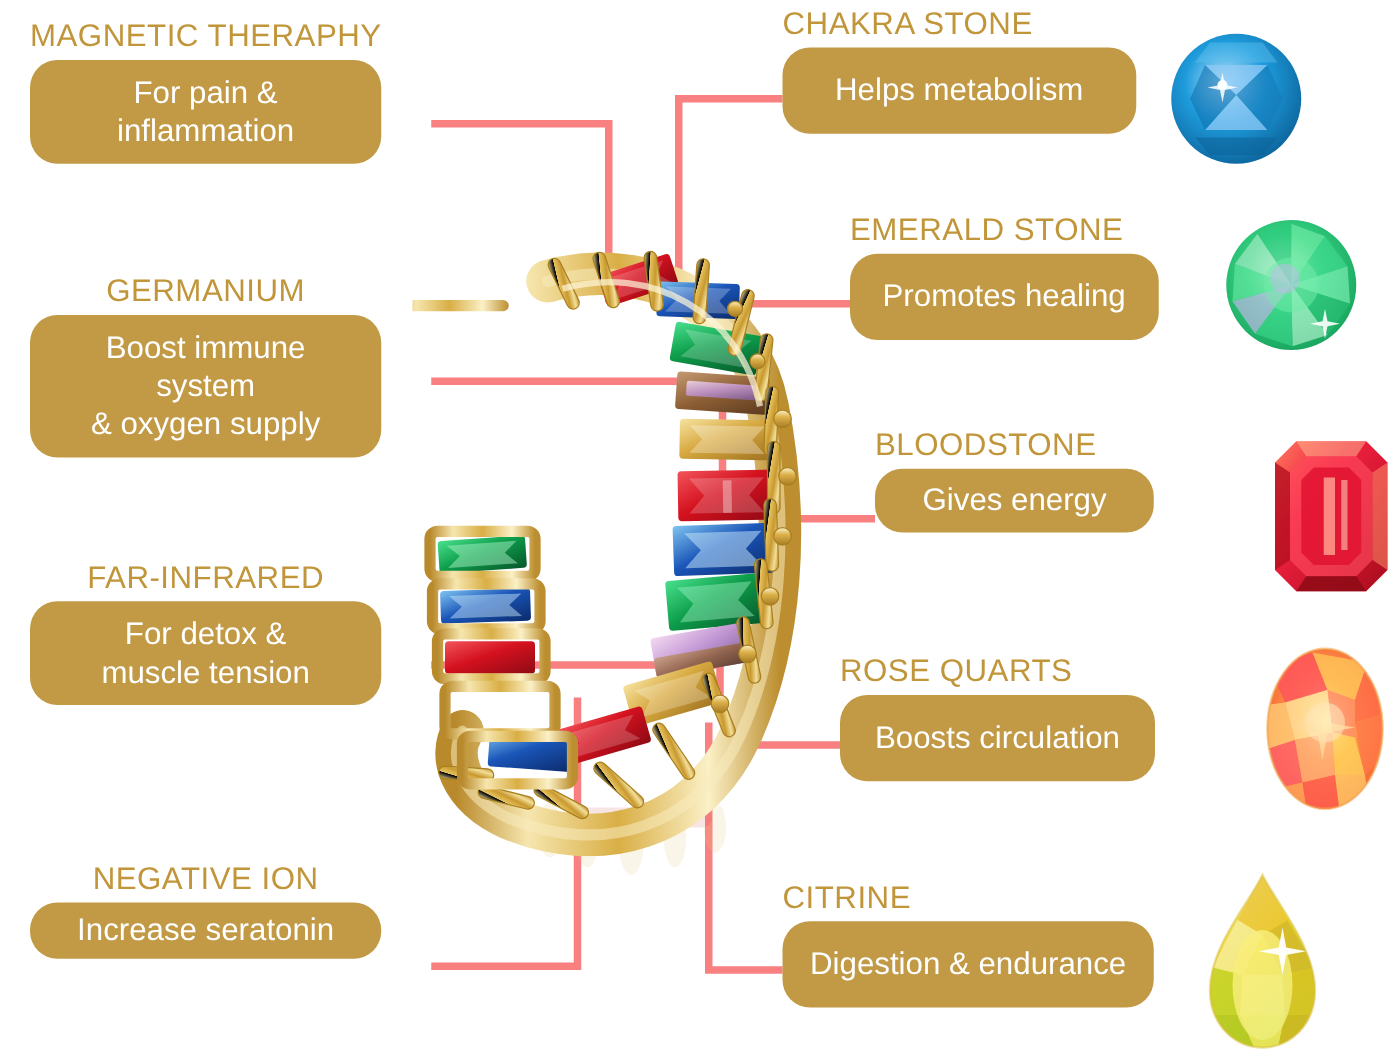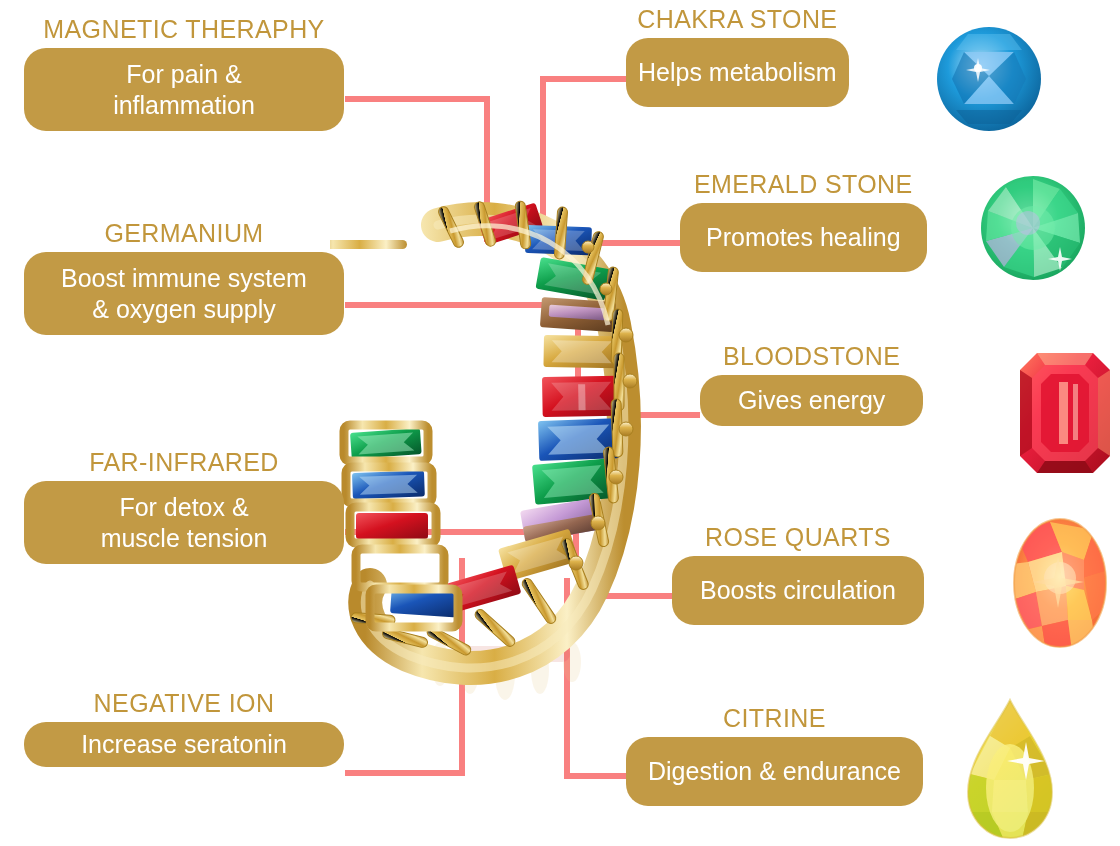--- a/index.html
+++ b/index.html
@@ -41,7 +41,7 @@
     box-sizing:border-box;
   }
   .callout.left .heading{text-align:center;}
-  .callout.right .heading{text-align:center;}
+  .callout.right .heading{}
 
   
   .callout.left .pill{width:320px;}

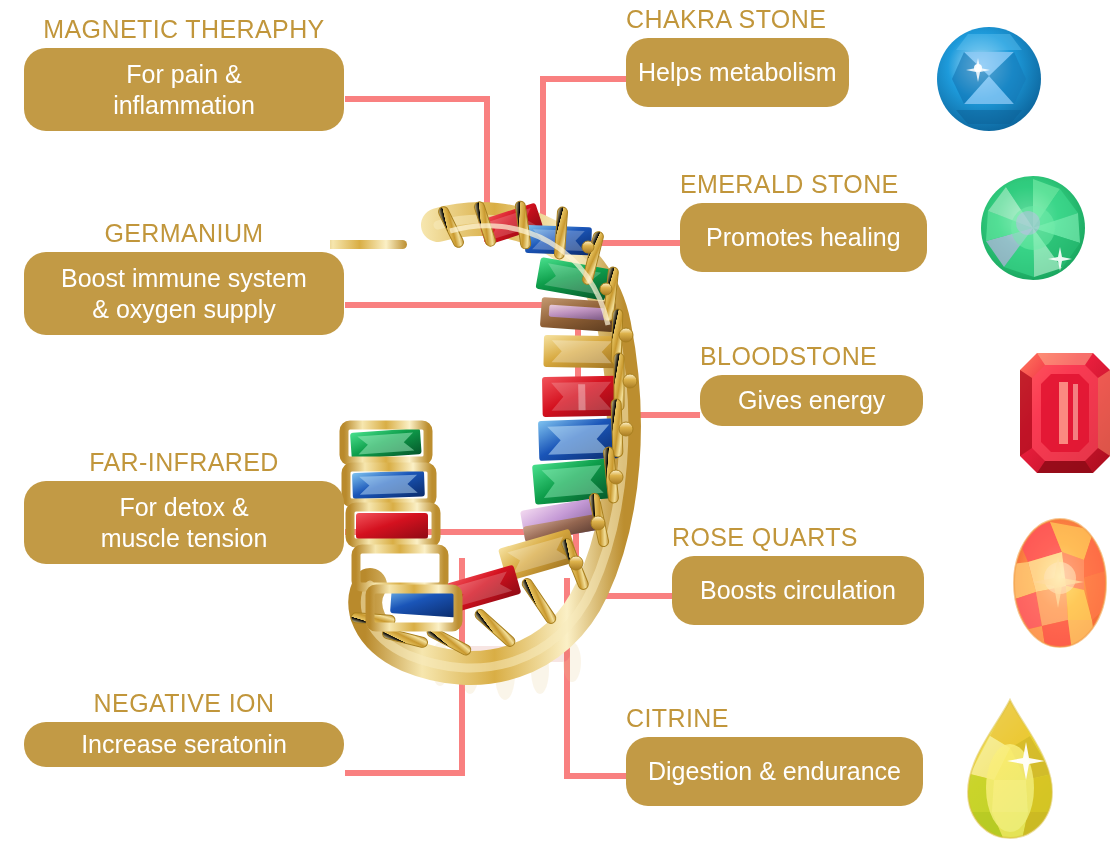--- a/index.html
+++ b/index.html
@@ -44,7 +44,7 @@
   .callout.right .heading{}
 
   
-  .callout.left .pill{width:320px;}
+  .callout.left .pill{width:281px;}
 
   
   .gem{position:absolute;z-index:3;}

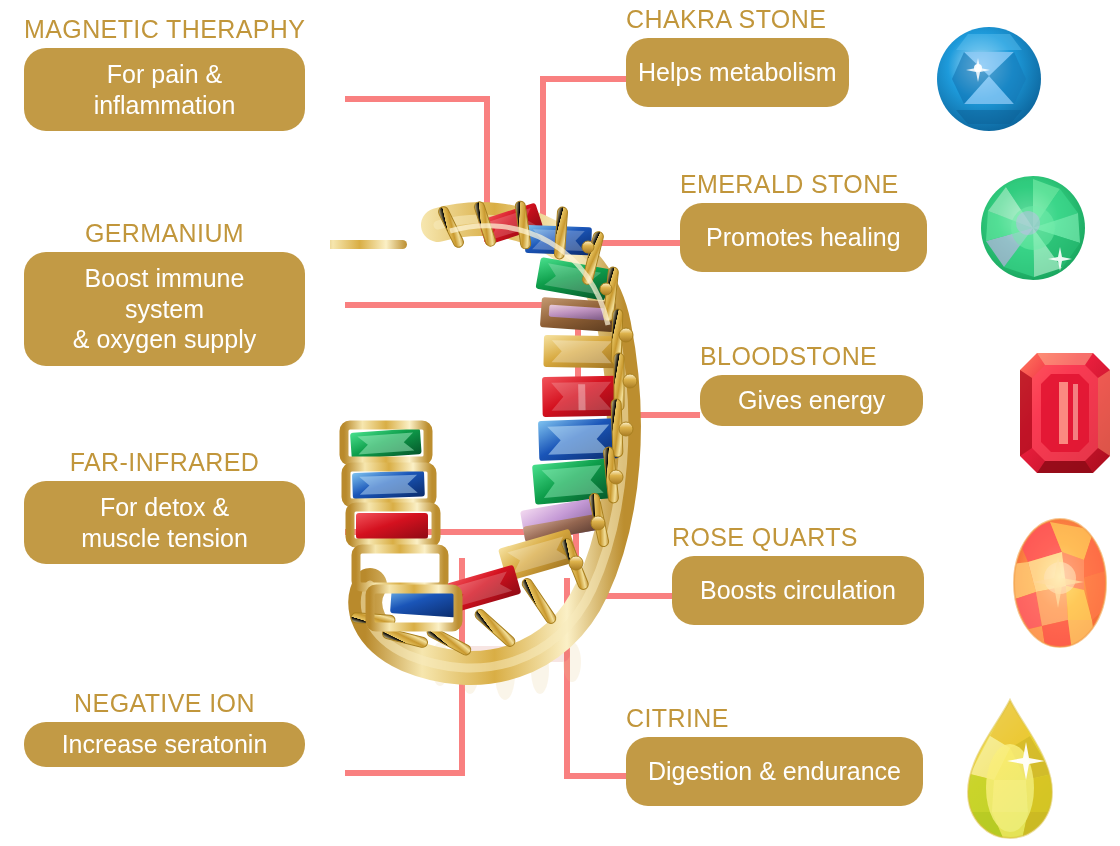--- a/index.html
+++ b/index.html
@@ -305,7 +305,7 @@
 
   <div class="callout right" style="left:626px;top:6px;">
     <div class="heading">CHAKRA STONE</div>
-    <div class="pill" style="padding:19px 12px;">
+    <div class="pill" style="padding:19px 42px;">
       <span>Helps metabolism</span>
     </div>
   </div>

